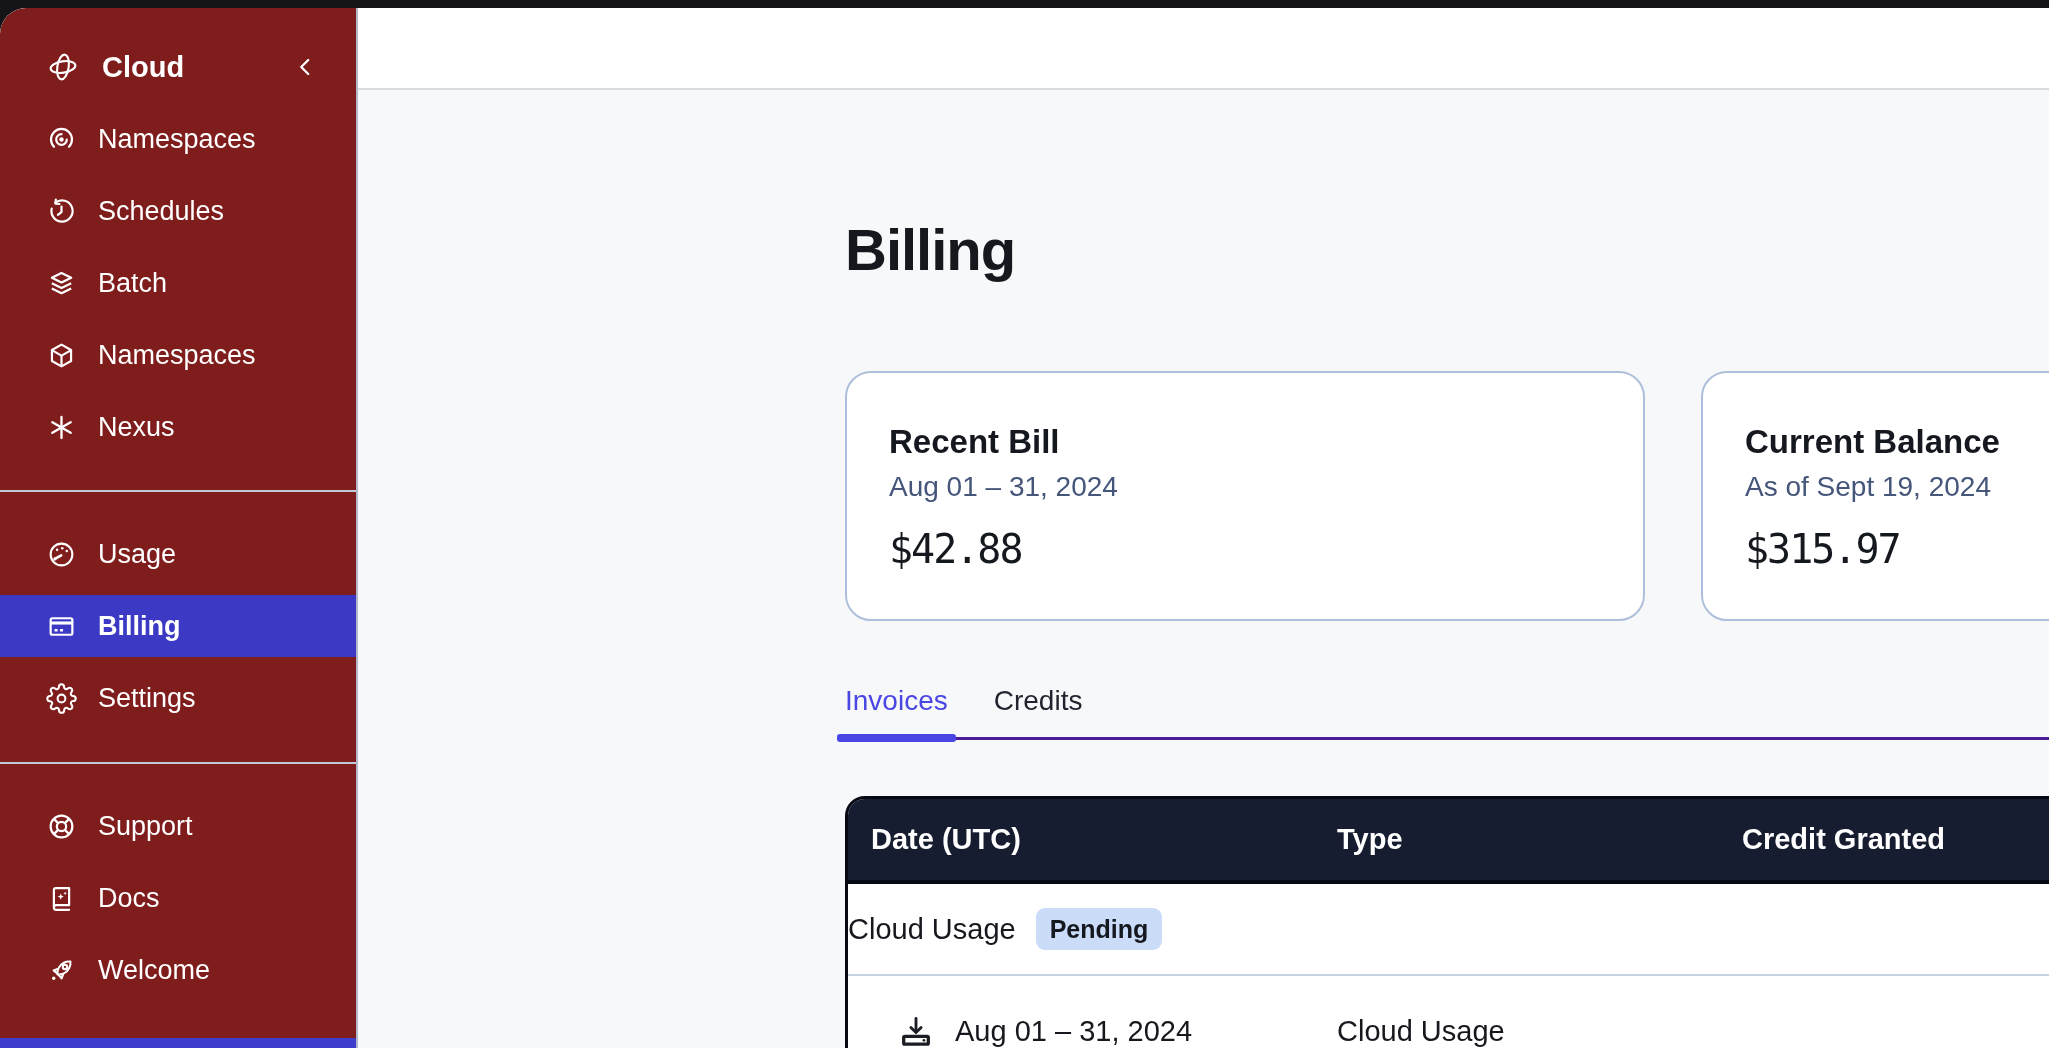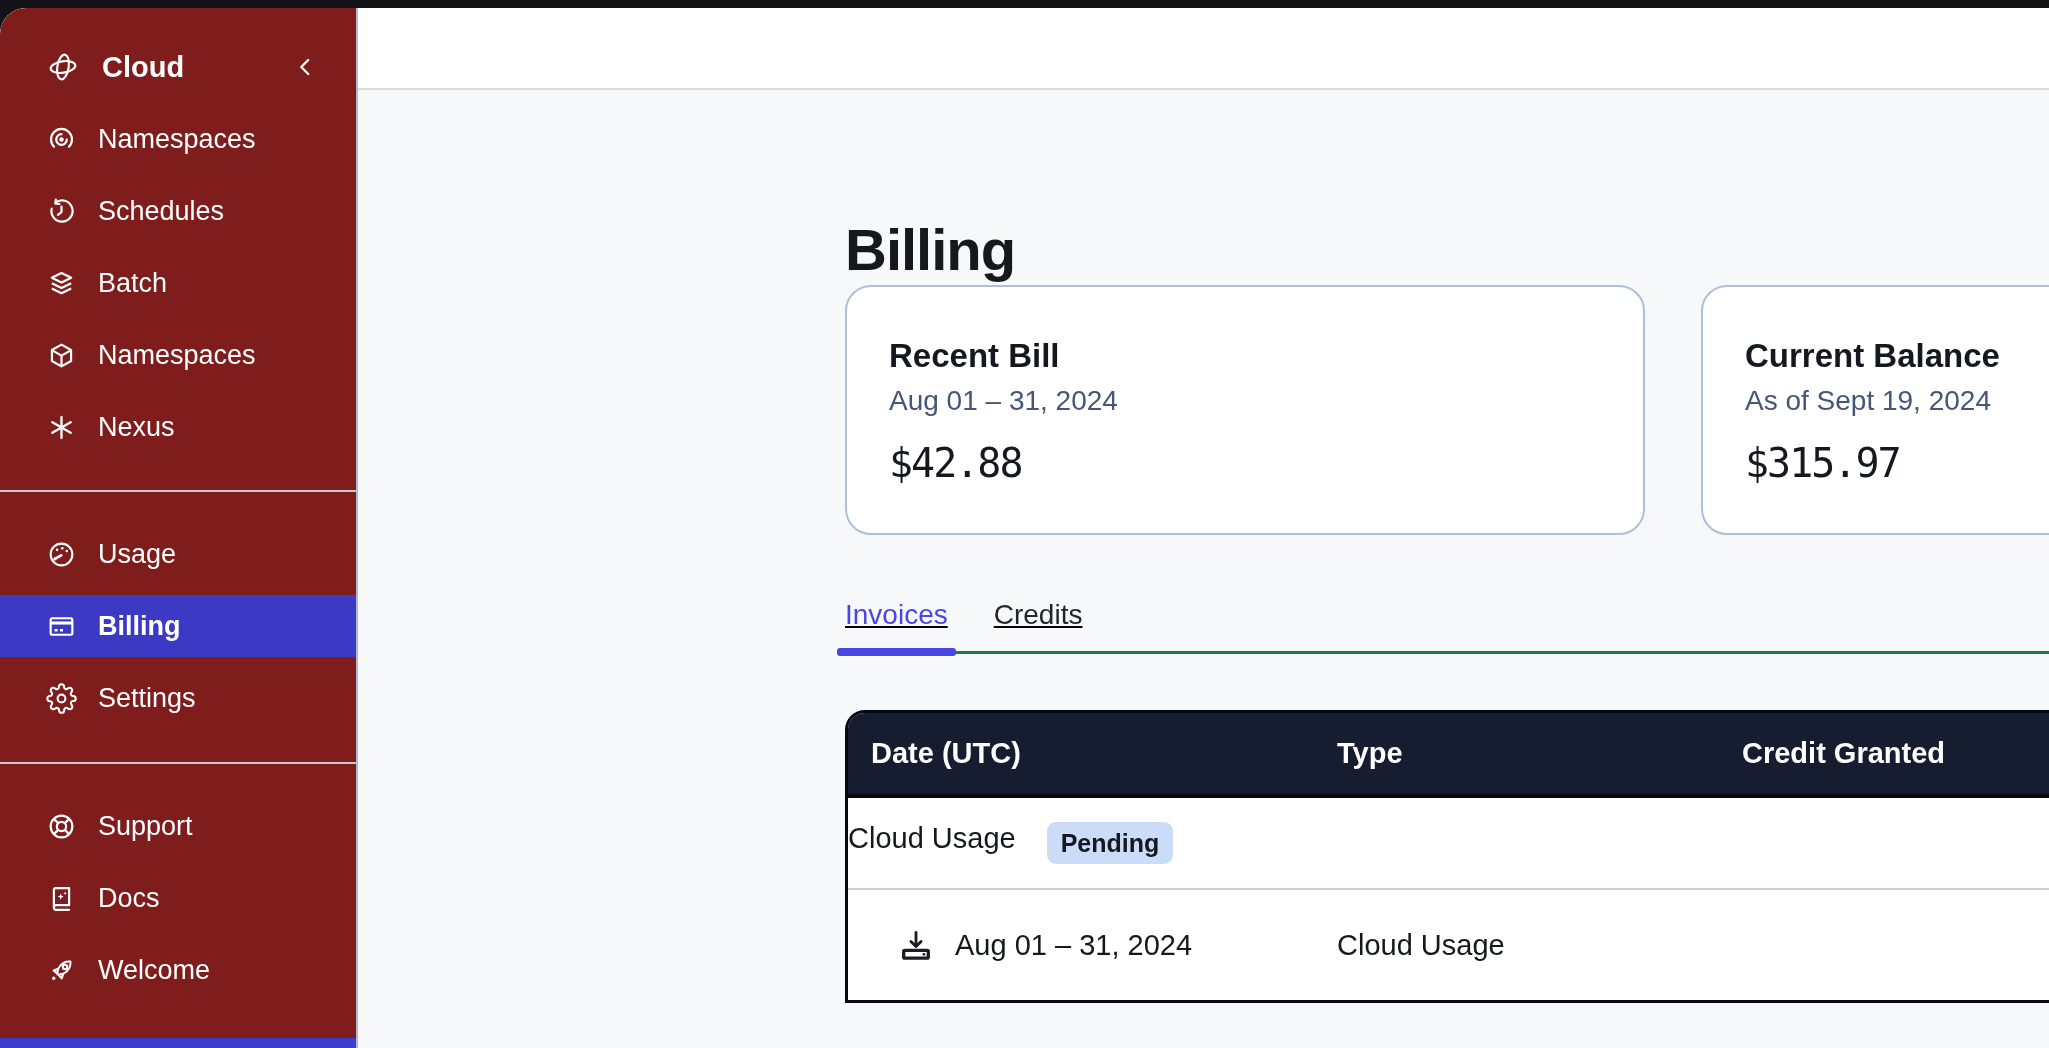--- a/index.html
+++ b/index.html
@@ -33,7 +33,7 @@
 
   .page-title { font-size:58px; font-weight:600; color:#16181D; letter-spacing:-1px; line-height:1.2; }
 
-  .cards-row { display:flex; gap:56px; }
+  .cards-row { display:flex; gap:56px; margin-top:86px; }
   .bill-card { width:800px; height:250px; background:#FFFFFF; border:2px solid #AEBFDB;
                border-radius:26px; padding:50px 42px 0 42px; flex:0 0 800px; }
   .bill-card .ctitle { font-size:33px; font-weight:600; color:#15181F; line-height:1.15; }

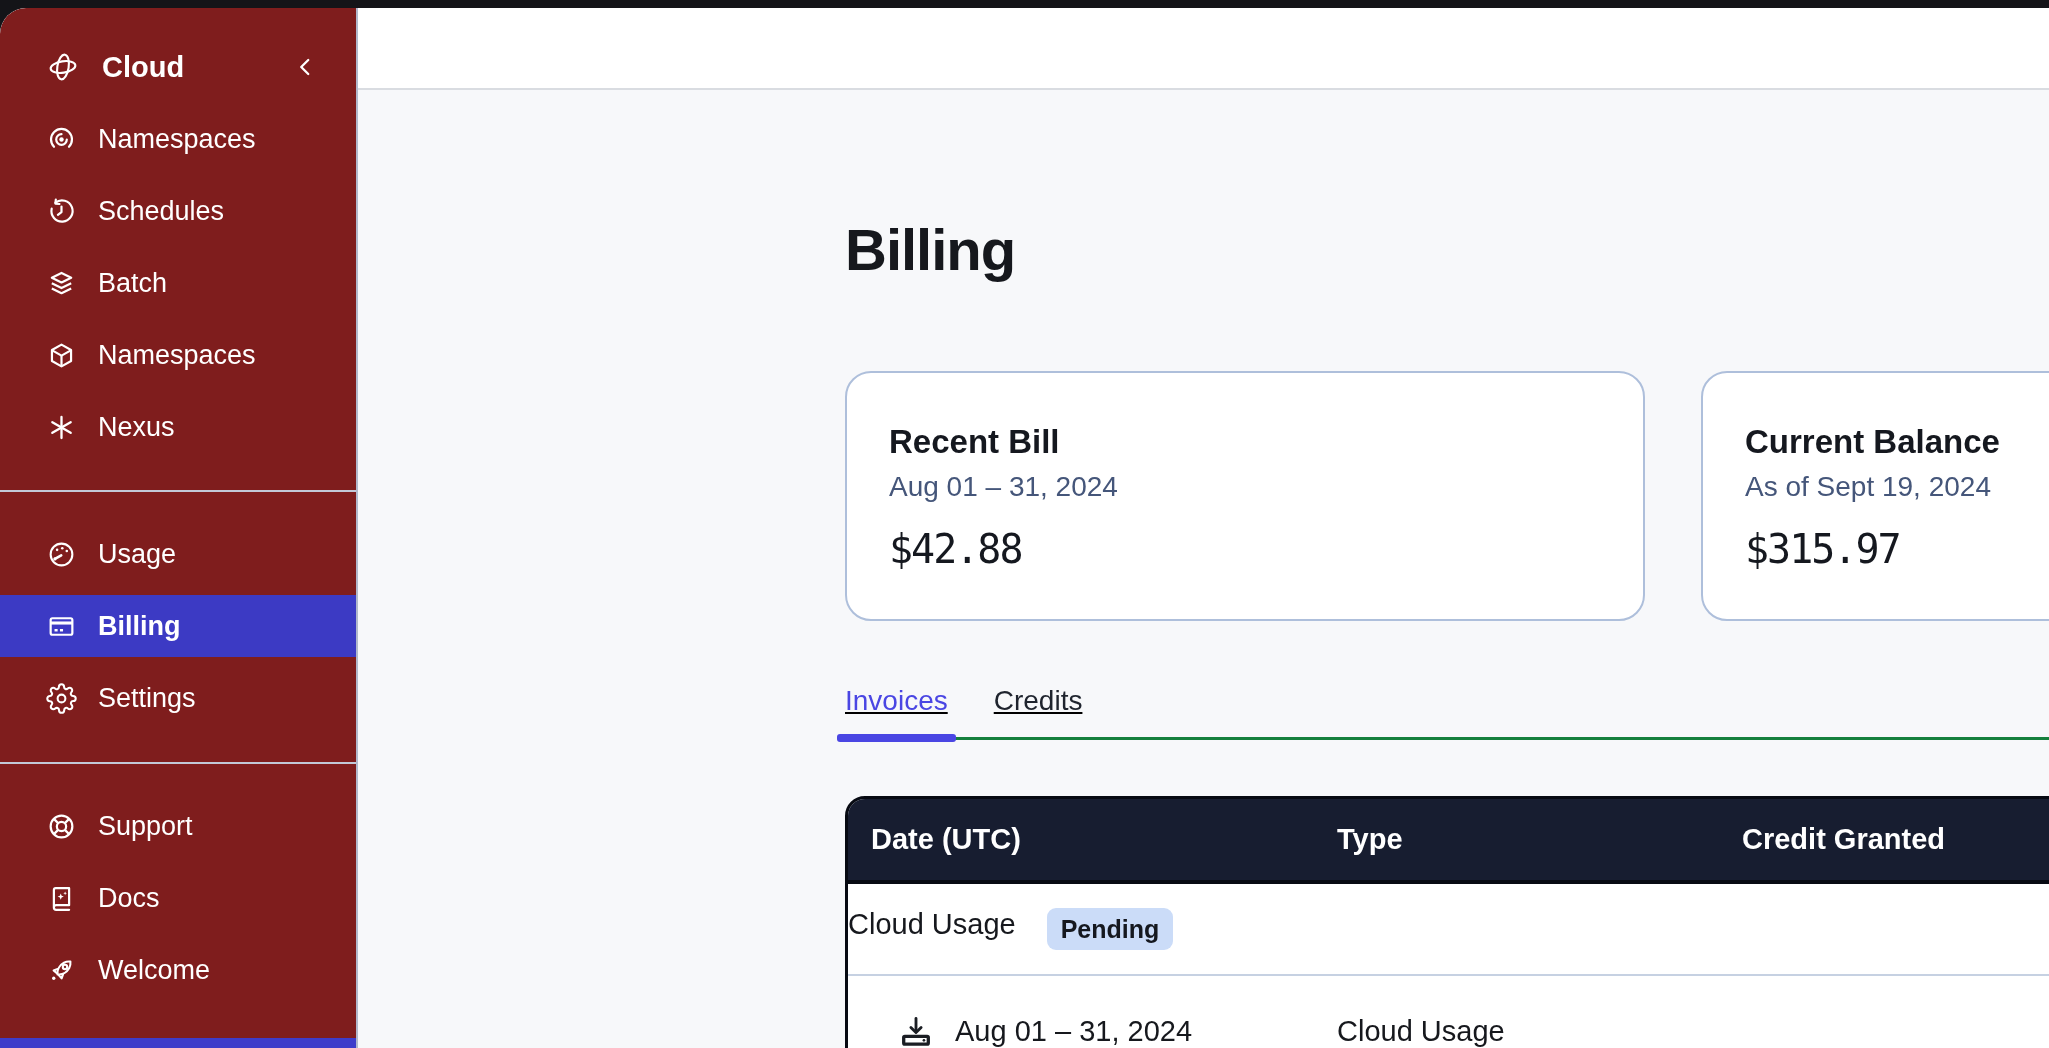--- a/index.html
+++ b/index.html
@@ -41,7 +41,7 @@
   .bill-card .camount { font-family:"DejaVu Sans Mono", monospace; font-size:40px;
                         color:#15181F; margin-top:23px; letter-spacing:-2px; }
 
-  .tabs { display:flex; gap:46px; margin-top:63px; border-bottom:3px solid #15803d;text-decoration:underline; }
+  .tabs { display:flex; gap:46px; margin-top:63px; border-bottom:3px solid #4c1d95; }
   .tab { font-size:28px; font-weight:500; color:#1F242E; padding-bottom:20px;
          position:relative; cursor:pointer; line-height:1.2; }
   .tab.active { color:#4A46E3; }

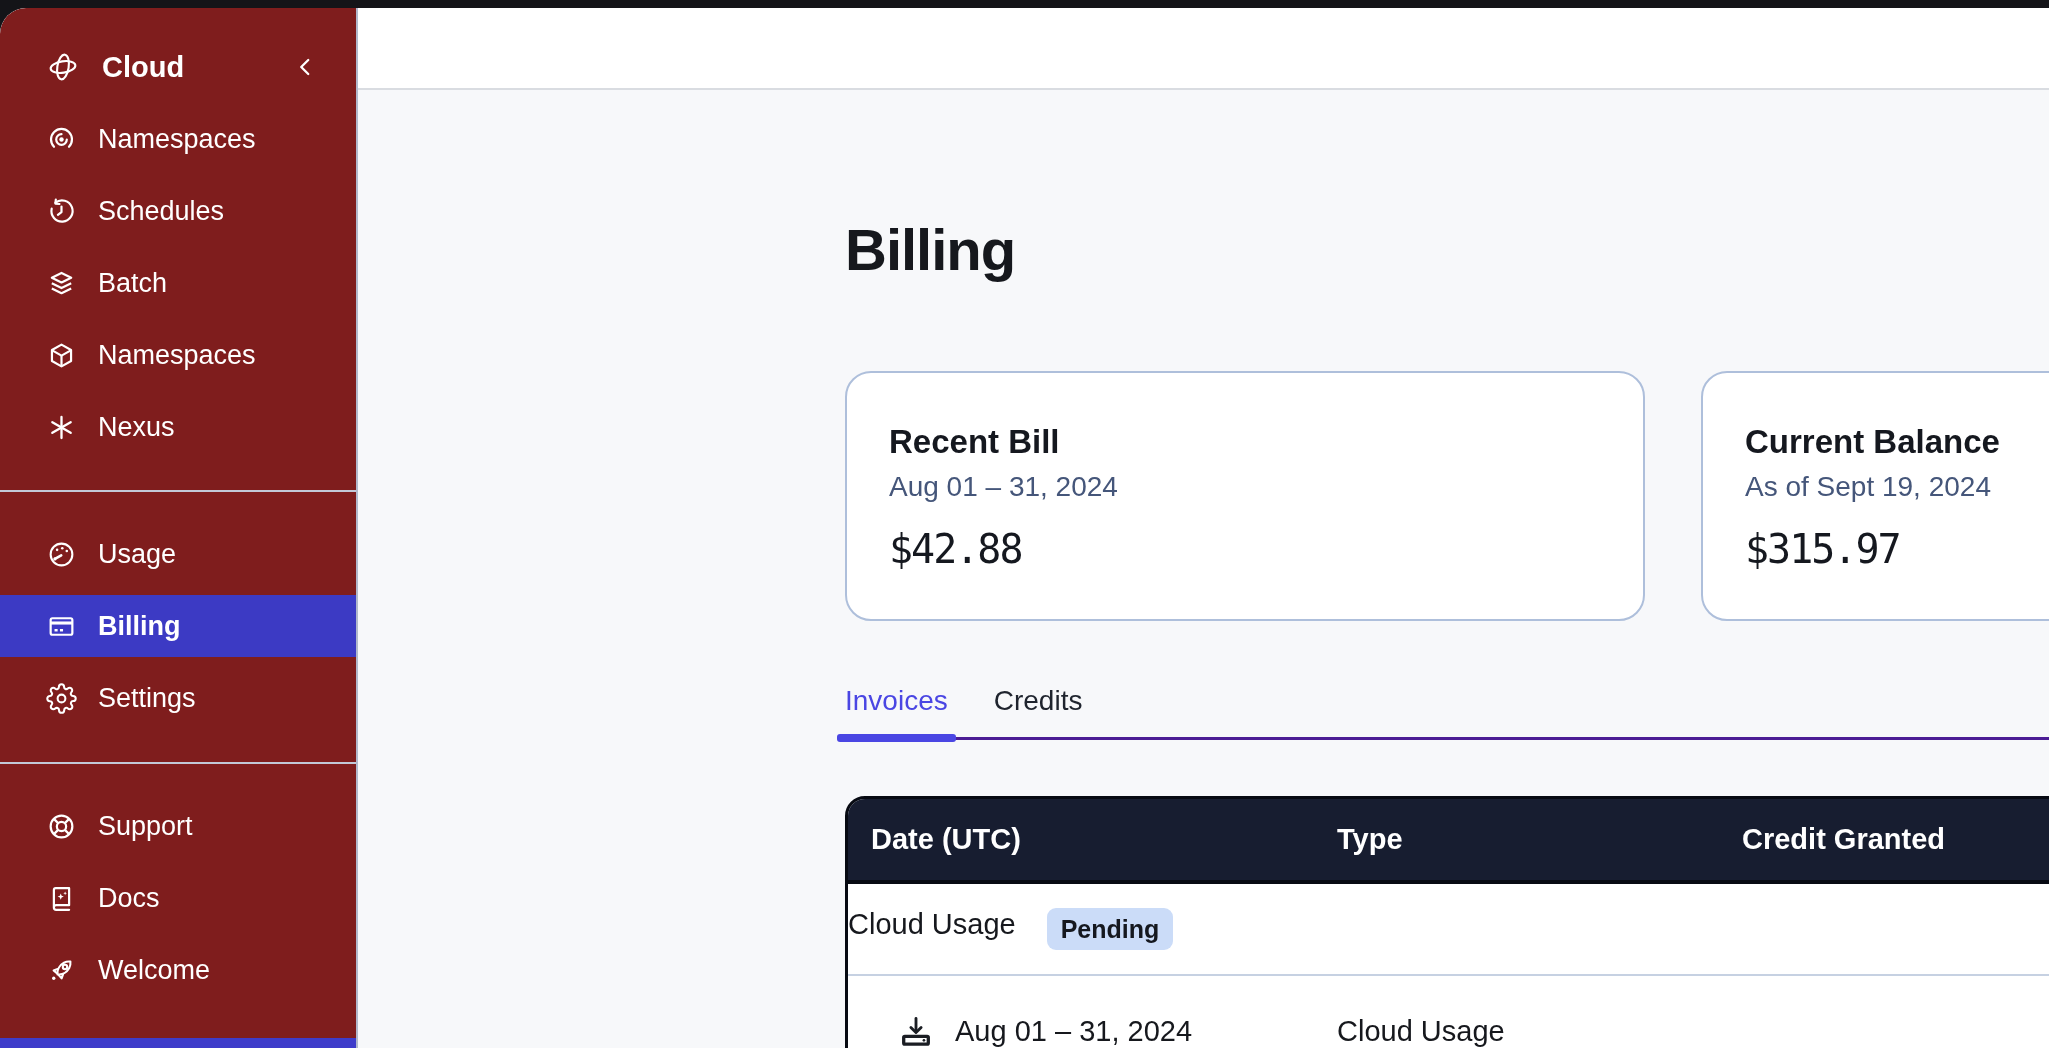--- a/index.html
+++ b/index.html
@@ -62,7 +62,7 @@
   .cell-date { width:489px; display:flex; align-items:center; padding-left:50px; }
   .dl-slot { width:36px; height:38px; margin-right:21px; flex:0 0 36px; display:flex; }
   .dl-slot svg { width:100%; height:100%; }
-  .cell-type { width:405px; display:flex; align-items:flex-start;gap:11px; }
+  .cell-type { width:405px; display:flex; align-items:center; }
   .status-badge { margin-left:20px; background:#CBDCF8; color:#15181F; font-size:25px;
                   font-weight:600; padding:6px 14px; border-radius:9px; line-height:1.2; }
   .cell-credit { flex:1; }

